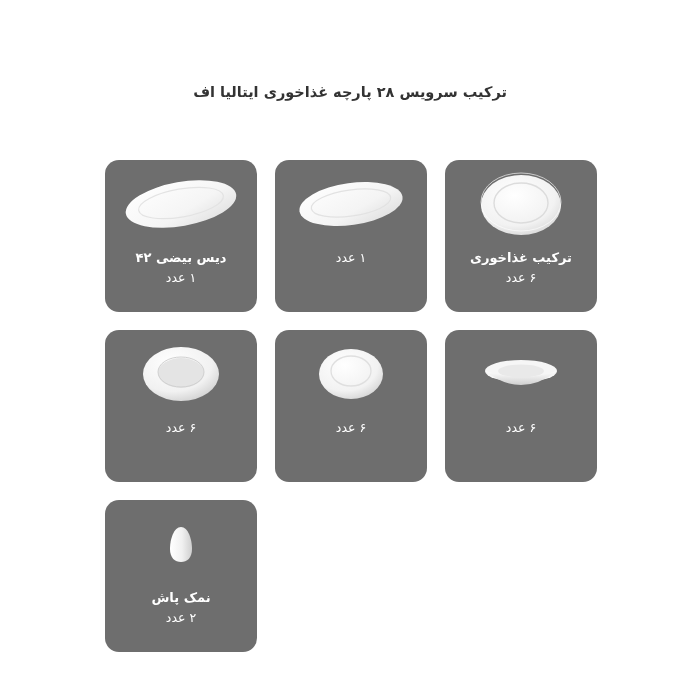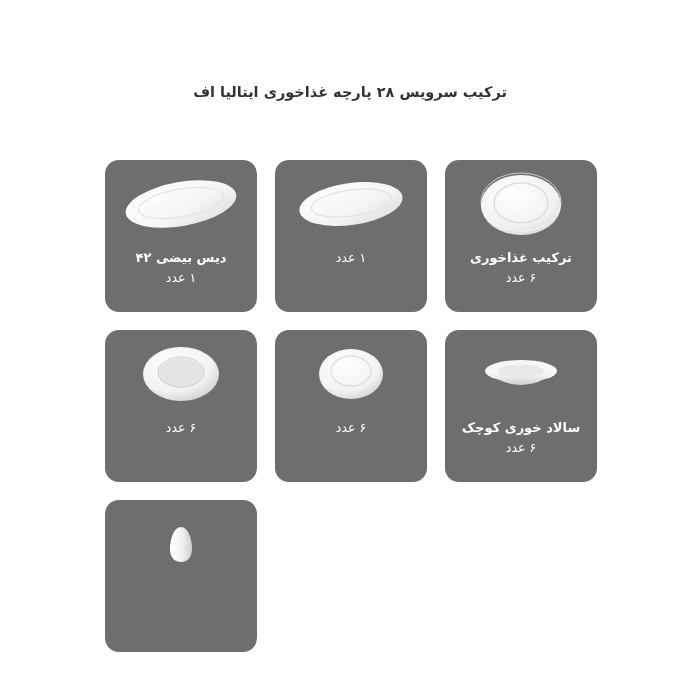--- a/index.html
+++ b/index.html
@@ -174,7 +174,6 @@
         </svg>
       </div>
       <div class="caption">
-        <span class="name">سالاد خوری کوچک</span>
         <span class="qty">۶ عدد</span>
       </div>
     </div>

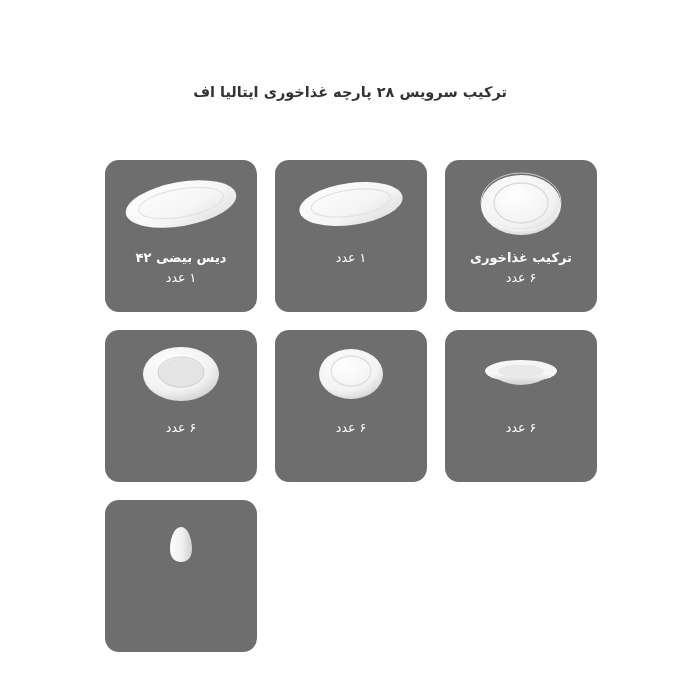--- a/index.html
+++ b/index.html
@@ -234,6 +234,7 @@
         </svg>
       </div>
       <div class="caption">
+        <span class="name">نمک پاش</span>
       </div>
     </div>
 

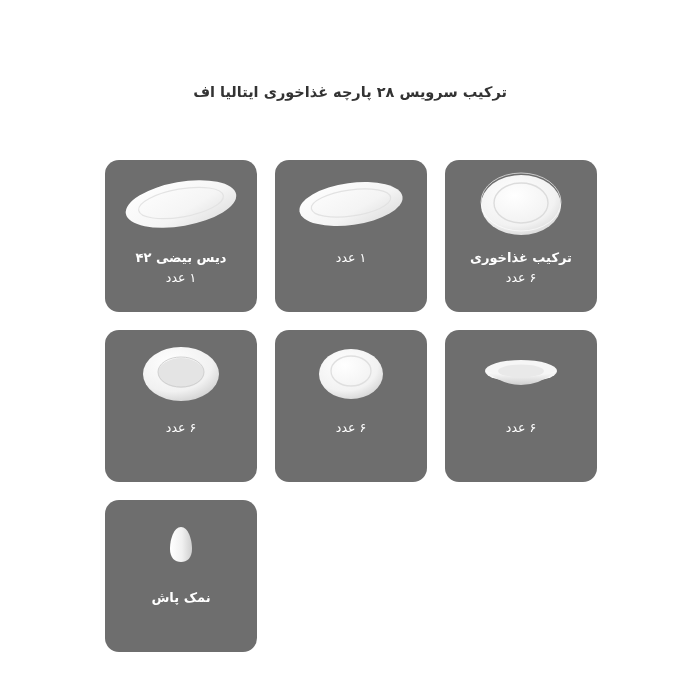--- a/index.html
+++ b/index.html
@@ -235,6 +235,7 @@
       </div>
       <div class="caption">
         <span class="name">نمک پاش</span>
+        <span class="qty">۲ عدد</span>
       </div>
     </div>
 

